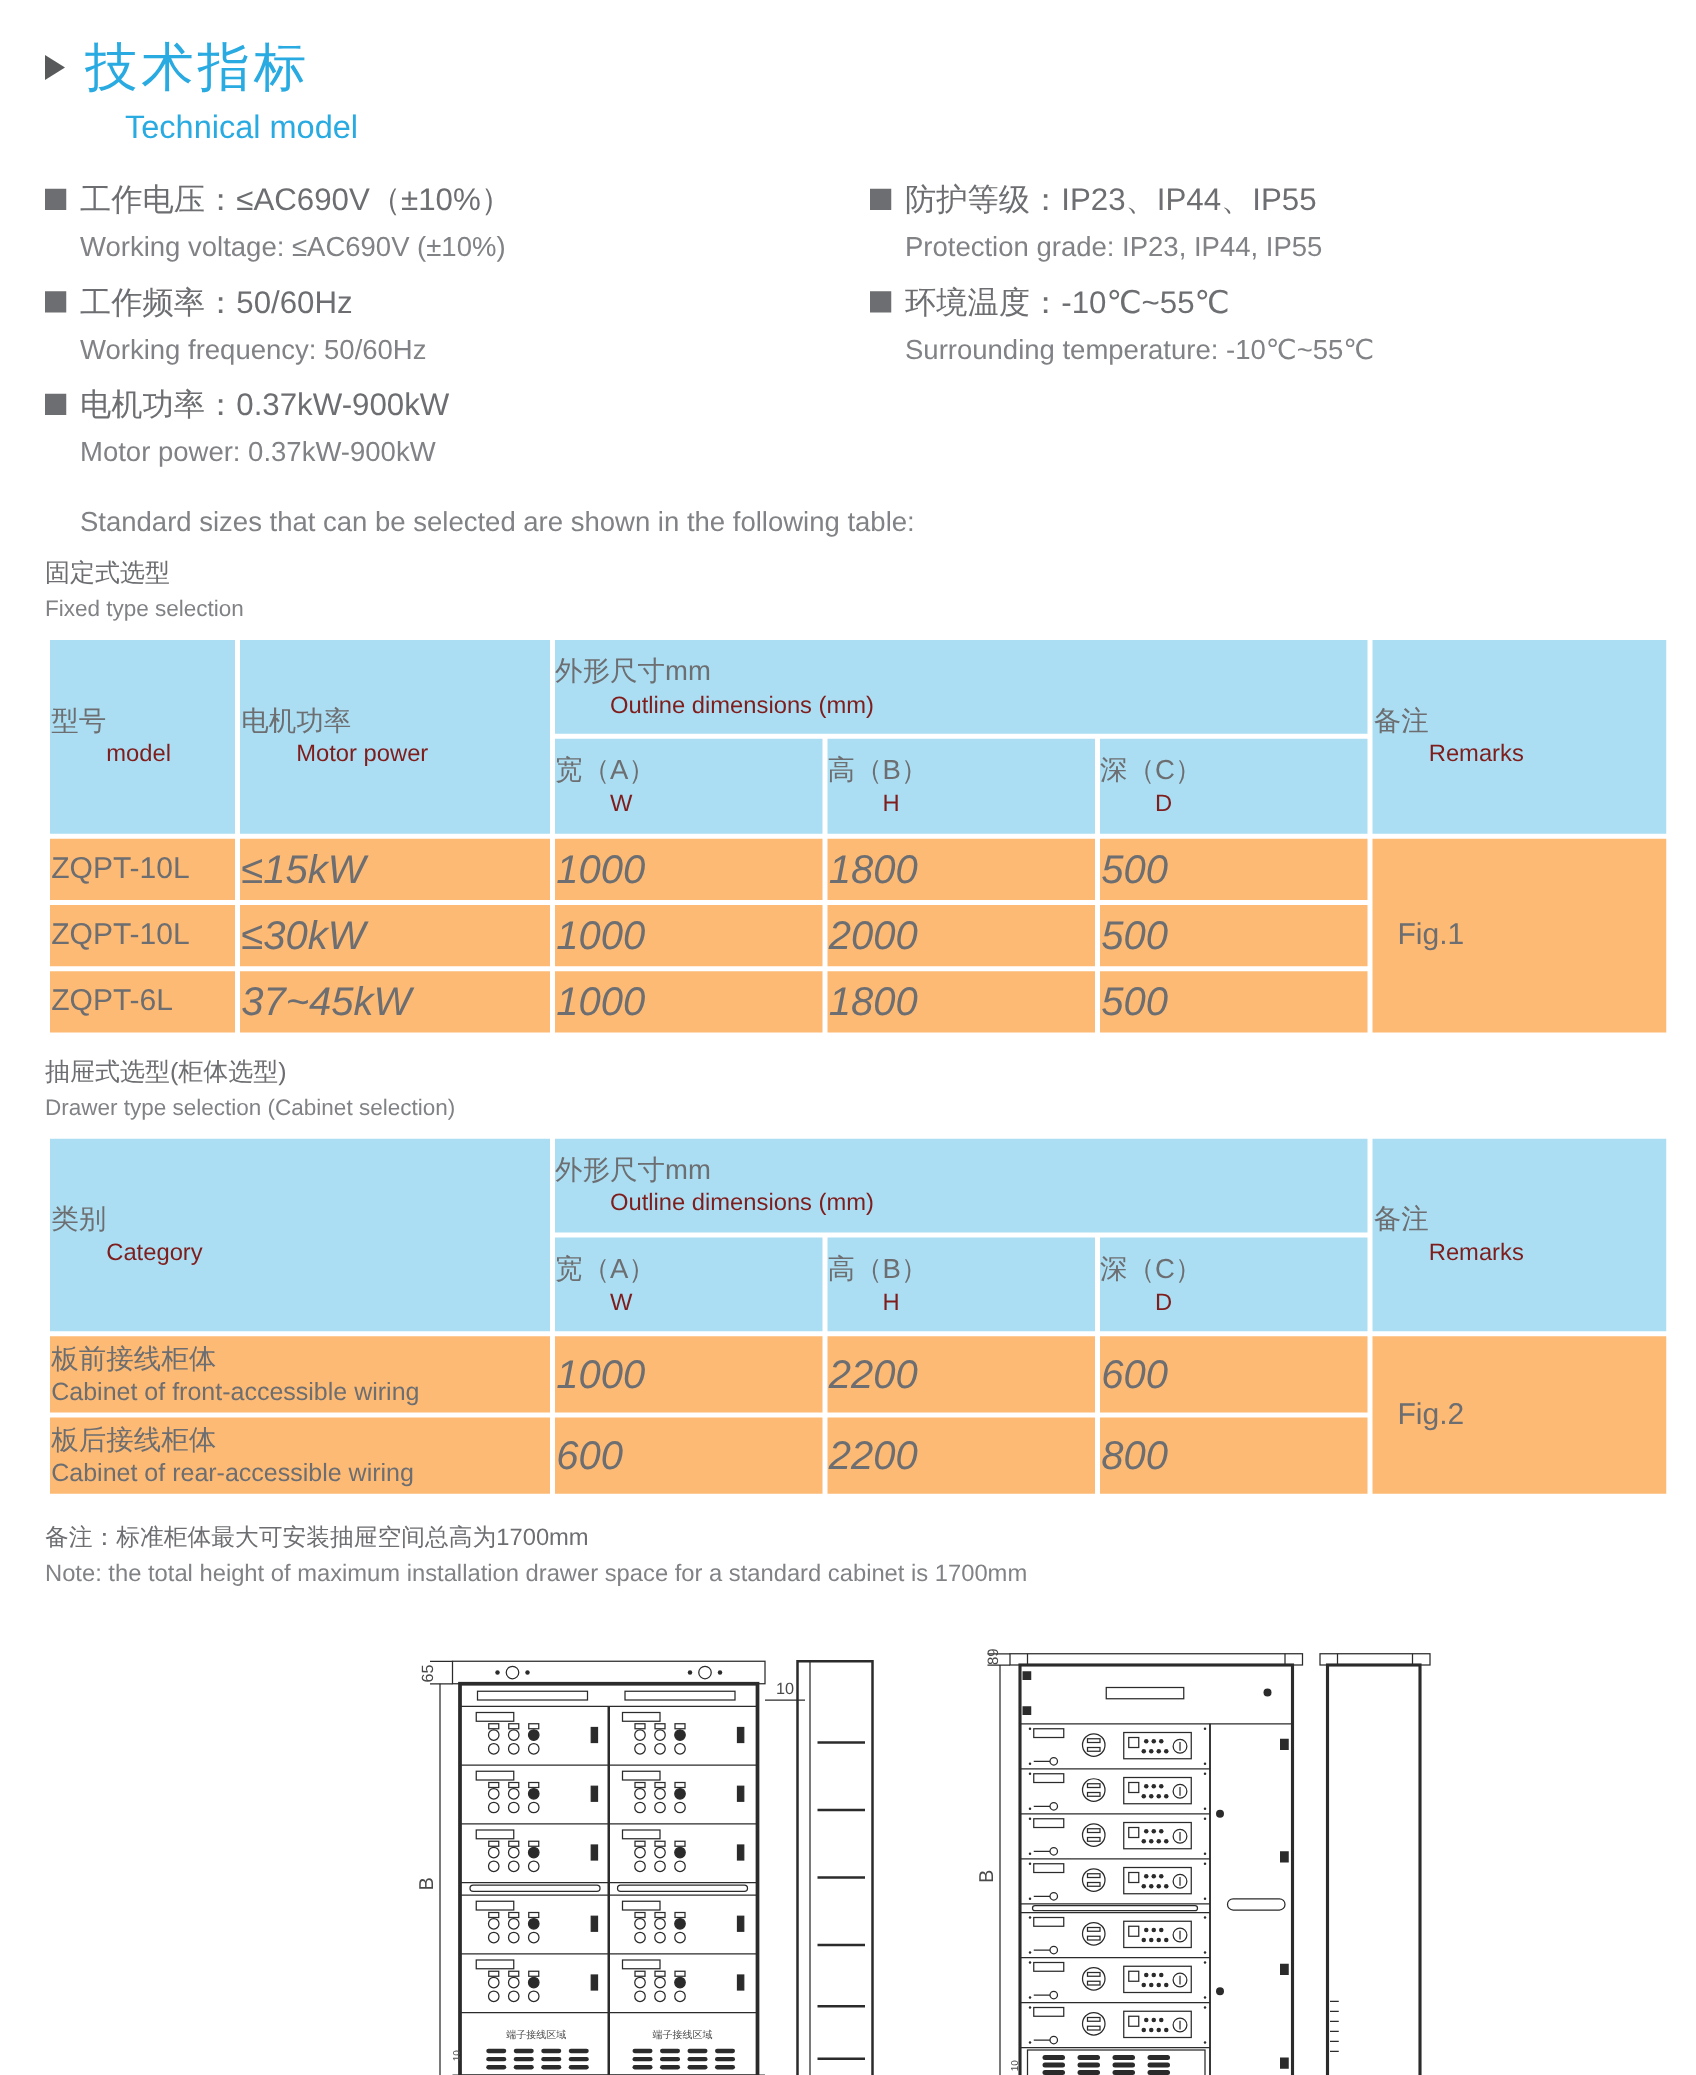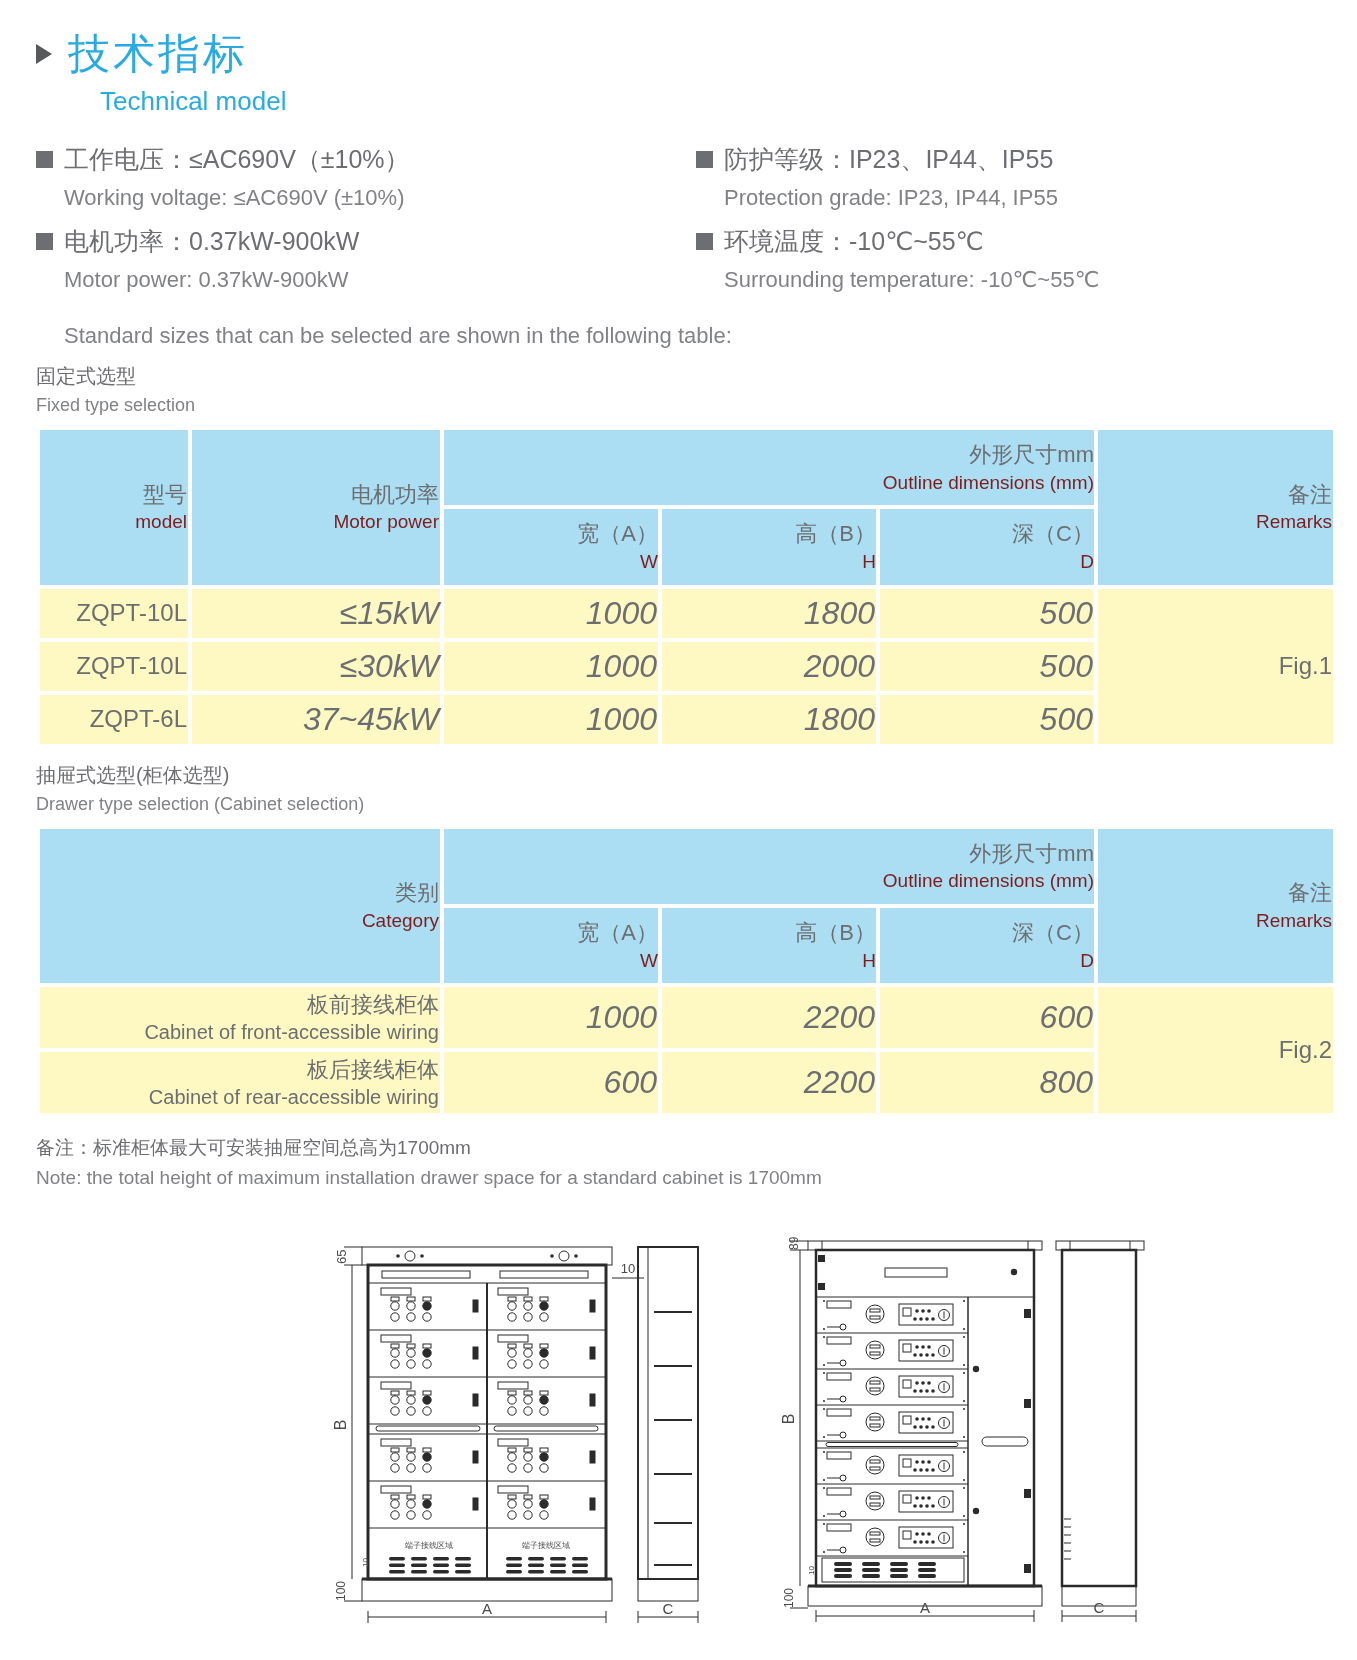--- a/index.html
+++ b/index.html
@@ -72,6 +72,13 @@
               <span>工作电压：≤AC690V（±10%）</span>
             </div>
           <div class="spec-en">Working voltage: ≤AC690V (±10%)</div>
+        </div>
+        <div class="spec-item">
+          <div class="spec-zh">
+              <span class="bullet"></span>
+              <span>工作频率：50/60Hz</span>
+            </div>
+          <div class="spec-en">Working frequency: 50/60Hz</div>
         </div>
         <div class="spec-item">
           <div class="spec-zh">

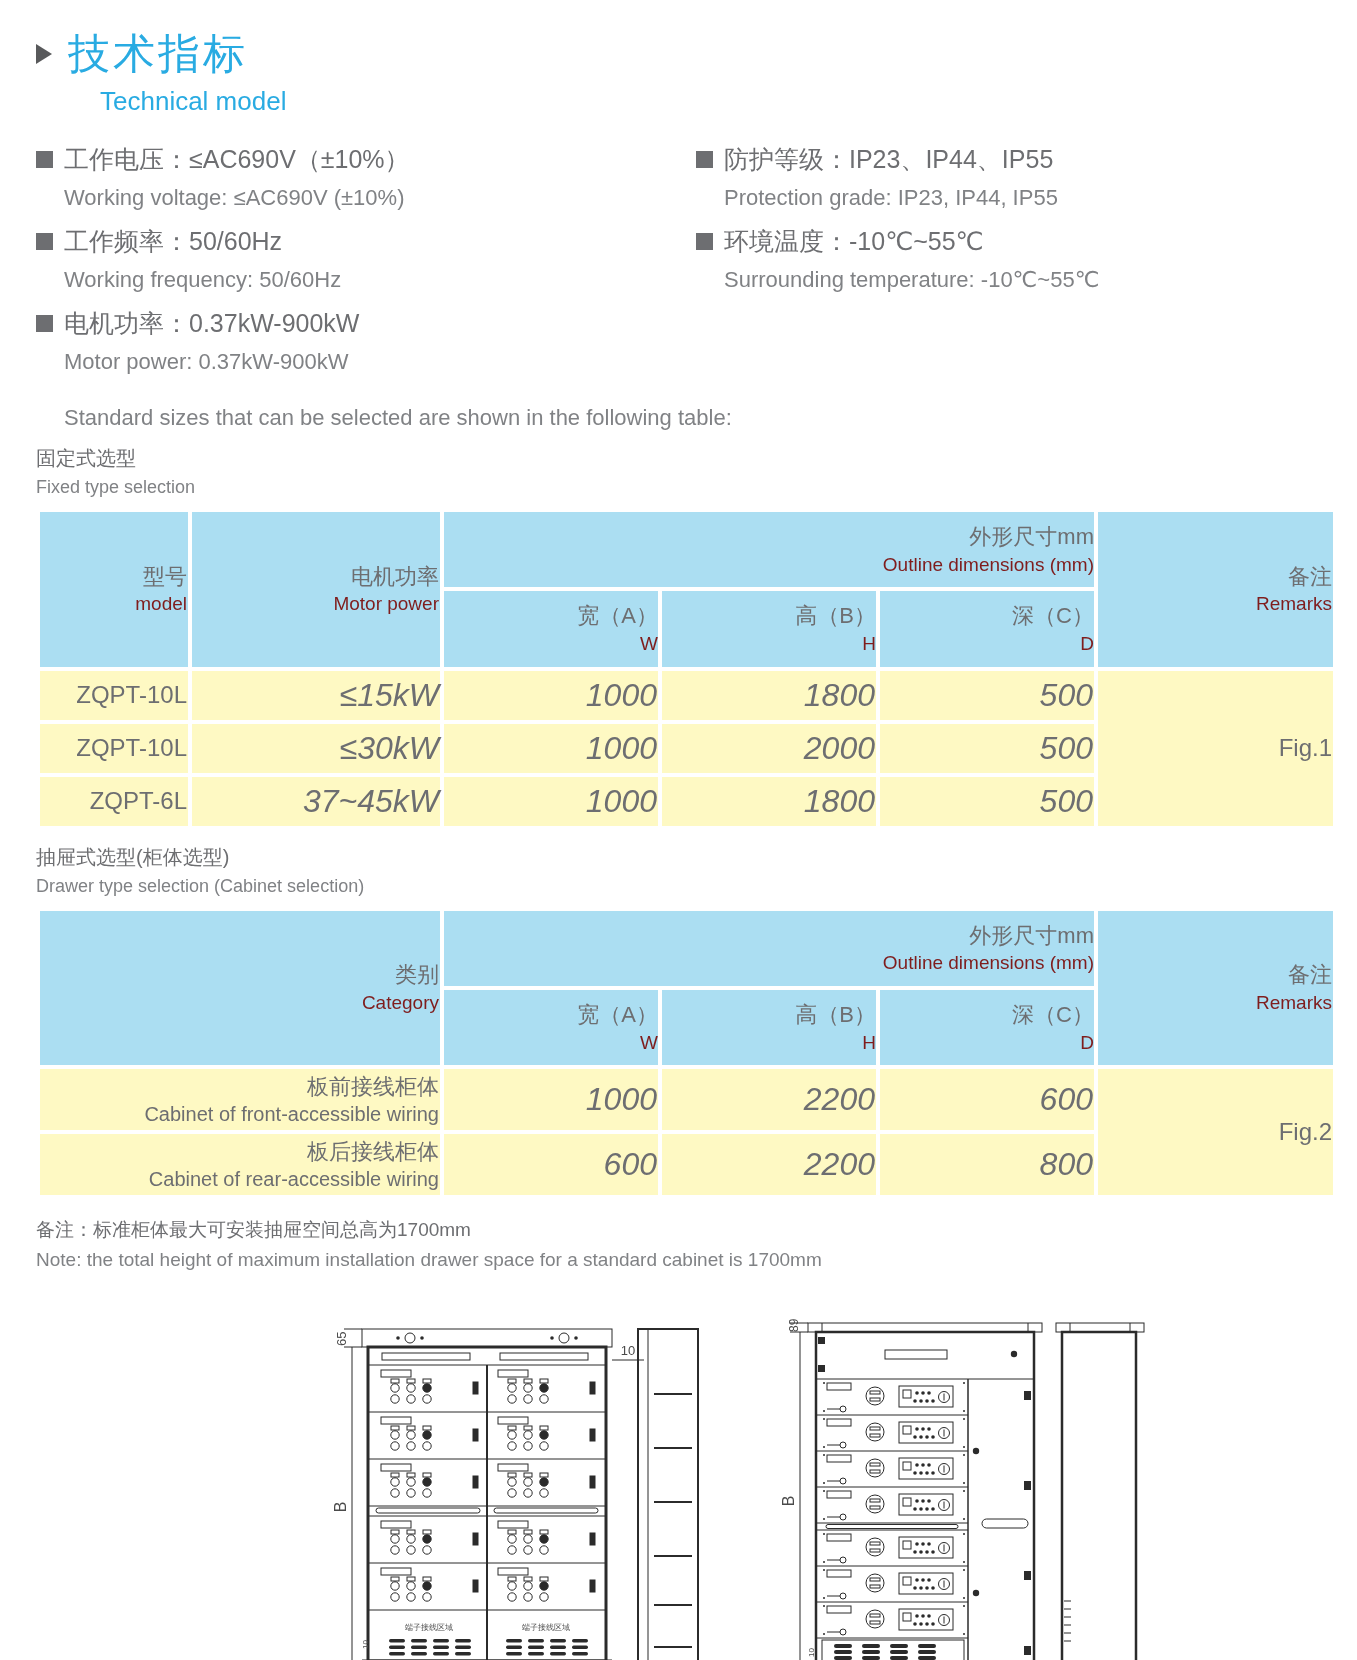--- a/index.html
+++ b/index.html
@@ -28,7 +28,7 @@
 
   
   table{border-collapse:separate;border-spacing:4px;width:1289px;margin-top:10px;table-layout:fixed;}
-  td{text-align:right;vertical-align:middle;margin-top:44px;}
+  td{text-align:left;vertical-align:middle;margin-top:44px;}
   thead td{background:#abdef2;}
   tbody td{background:#fef9c3;}
   .hz{font-size:22px;color:#6d6e71;line-height:1.35;}

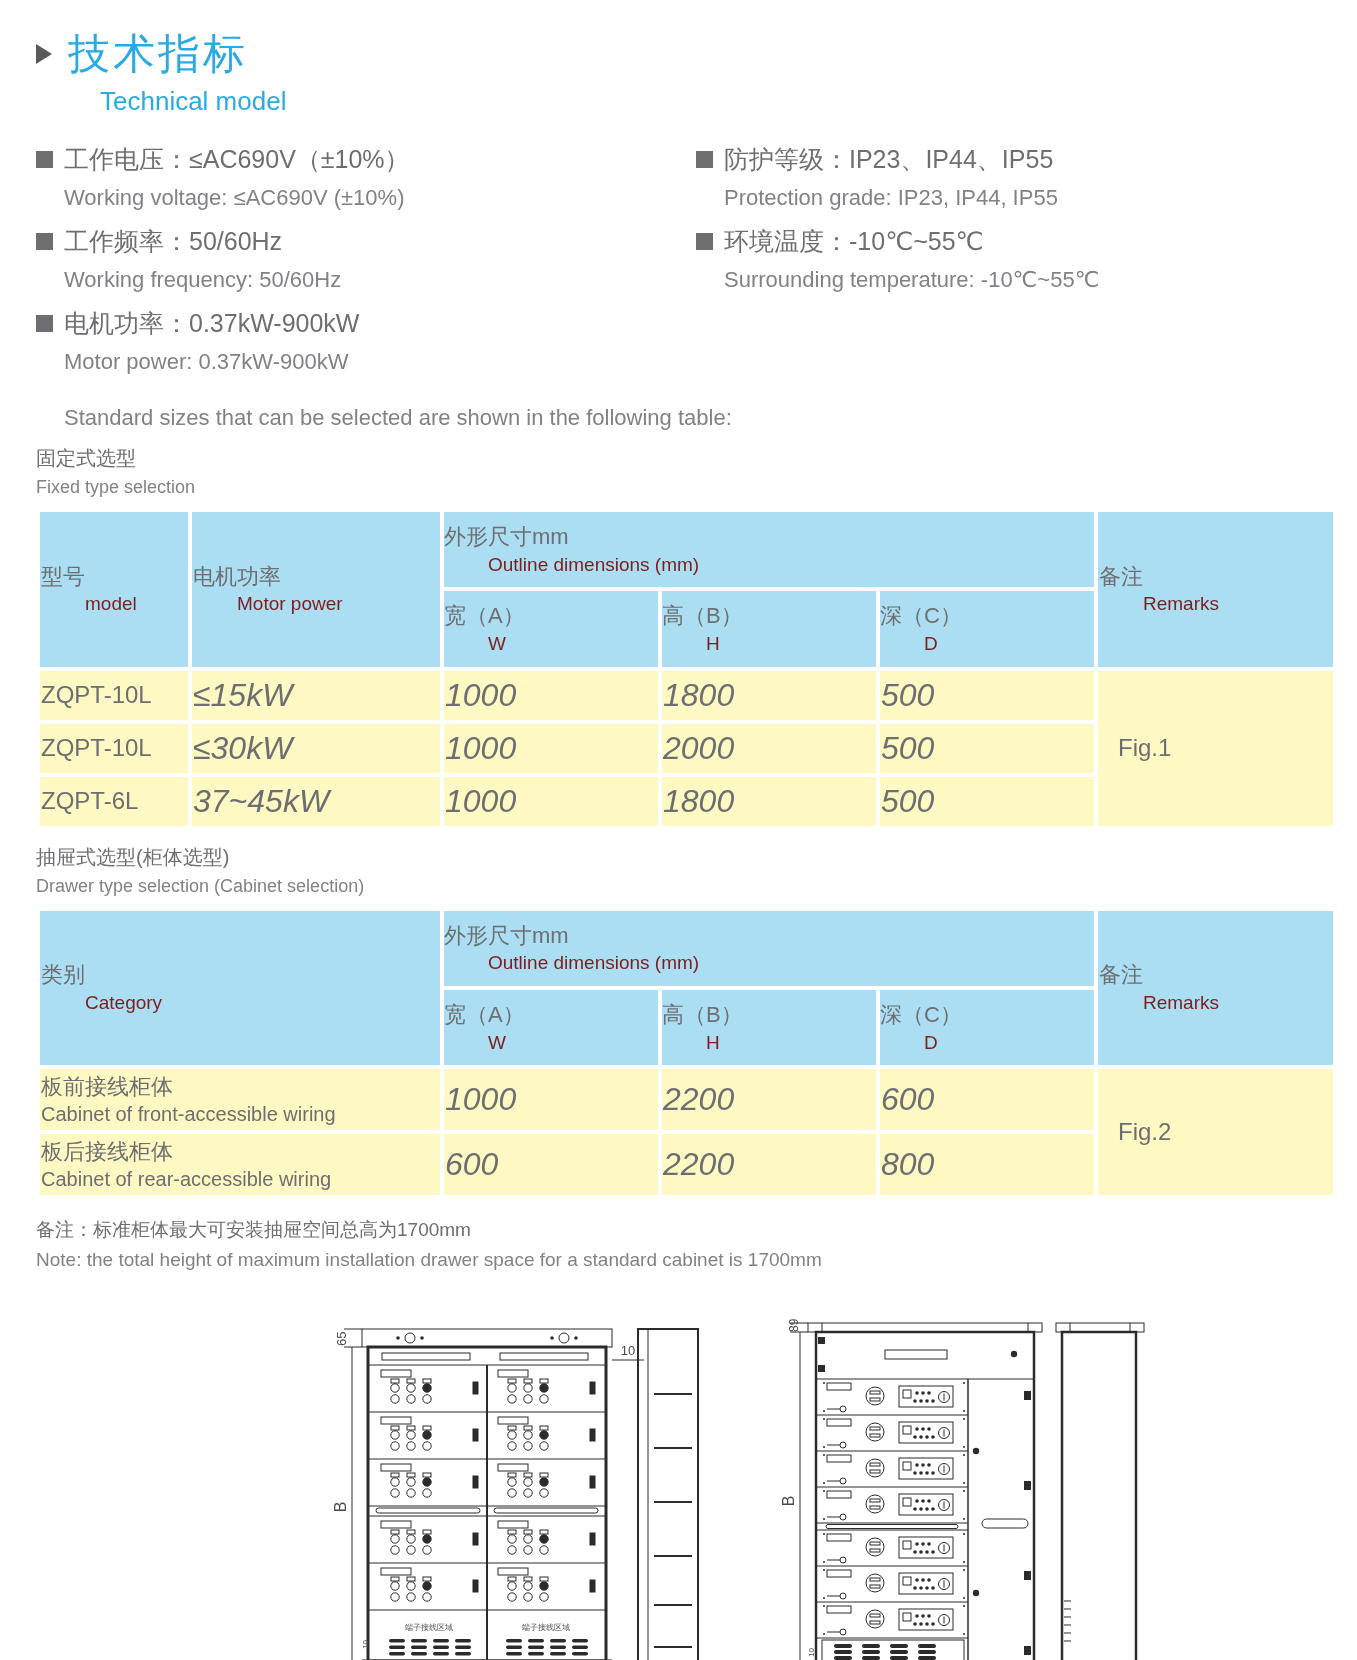--- a/index.html
+++ b/index.html
@@ -30,7 +30,7 @@
   table{border-collapse:separate;border-spacing:4px;width:1289px;margin-top:10px;table-layout:fixed;}
   td{text-align:left;vertical-align:middle;margin-top:44px;}
   thead td{background:#abdef2;}
-  tbody td{background:#fef9c3;}
+  tbody td{background:#fdba74;}
   .hz{font-size:22px;color:#6d6e71;line-height:1.35;}
   .he{font-size:19px;color:#7f1d1d;line-height:1.35;padding-left:44px;}
   .th-pad{padding:10px 0;}

